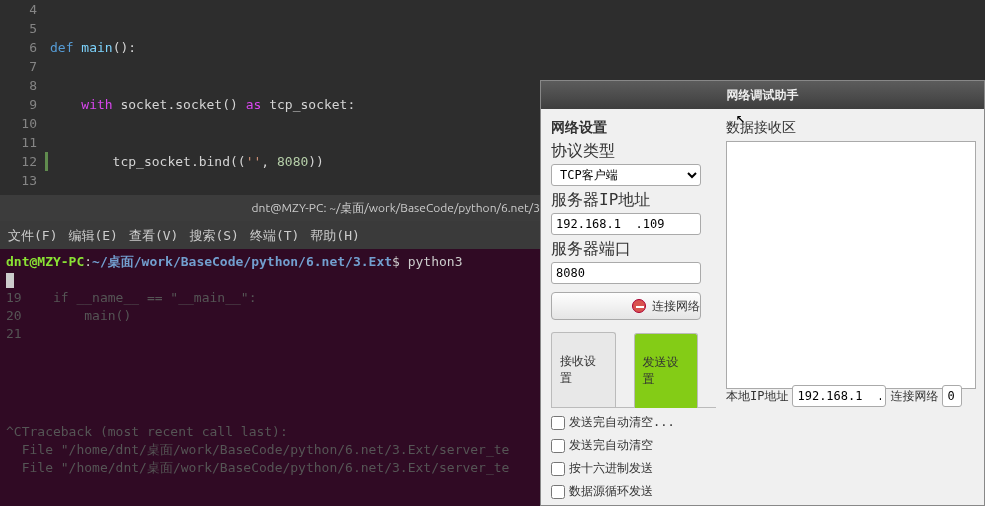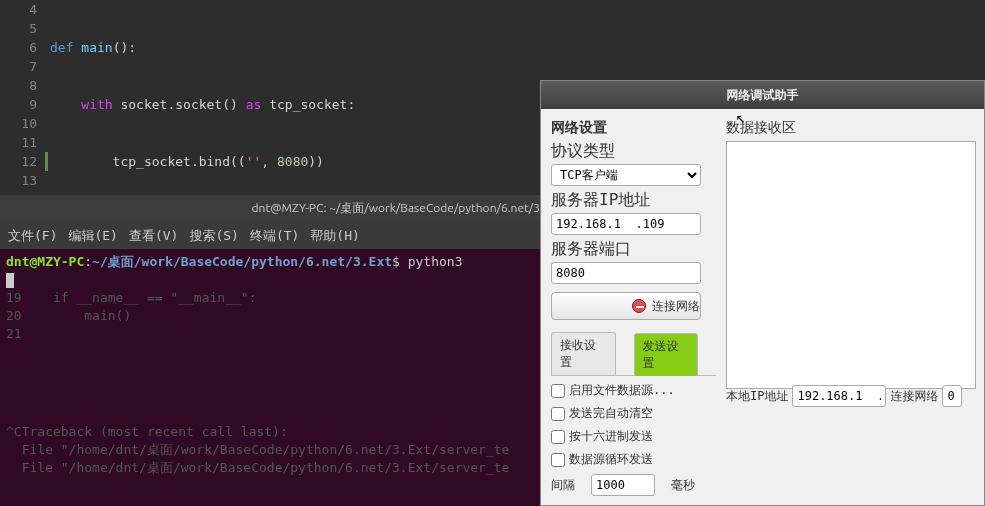--- a/index.html
+++ b/index.html
@@ -46,7 +46,7 @@
 .stopicon { width:14px; height:14px; border-radius:50%; background:#d9534f; border:1px solid #a03; position:relative; }
 .stopicon::after { content:""; position:absolute; left:3px; top:6px; width:8px; height:2px; background:#fff; }
 .tabs { margin-top:12px; display:flex; border-bottom:1px solid #bbb; }
-.tab { padding:4px 8px; border:1px solid #bbb; border-bottom:none; margin-right:18px; background:#e8e8e8; cursor:pointer; border-radius:3px 3px 0 0; }
+.tab { padding:20px 8px; border:1px solid #bbb; border-bottom:none; margin-right:18px; background:#e8e8e8; cursor:pointer; border-radius:3px 3px 0 0; }
 .tab.active { background:#84cc16; position:relative; top:1px; }
 .chkrow { margin-top:6px; display:flex; align-items:center; gap:4px; }
 .chkrow input { width:14px; height:14px; }

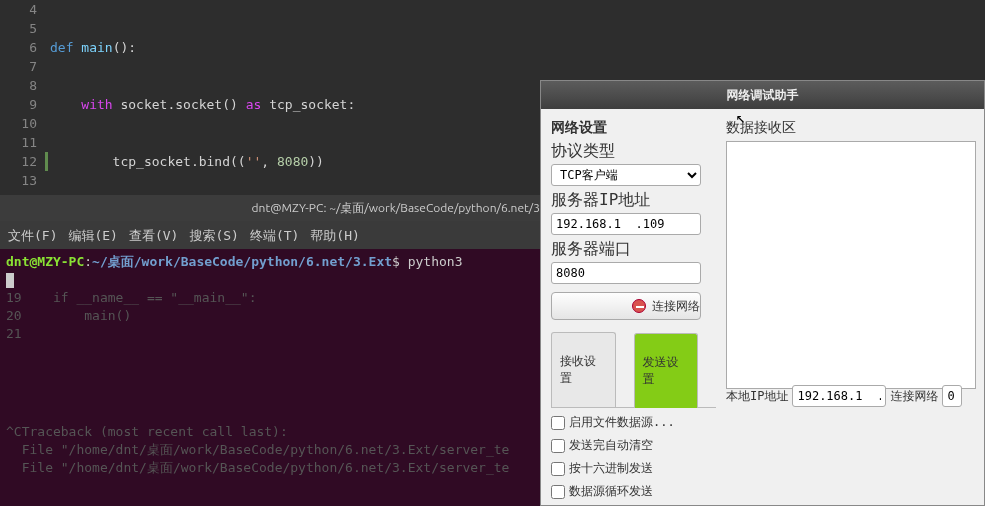--- a/index.html
+++ b/index.html
@@ -133,7 +133,7 @@
       </div>
       <div class="chkrow">
           <input type="checkbox" style="">
-          <span>启用文件数据源...</span>
+          <span>发送完自动清空...</span>
         </div>
       <div class="chkrow">
           <input type="checkbox" style="">

